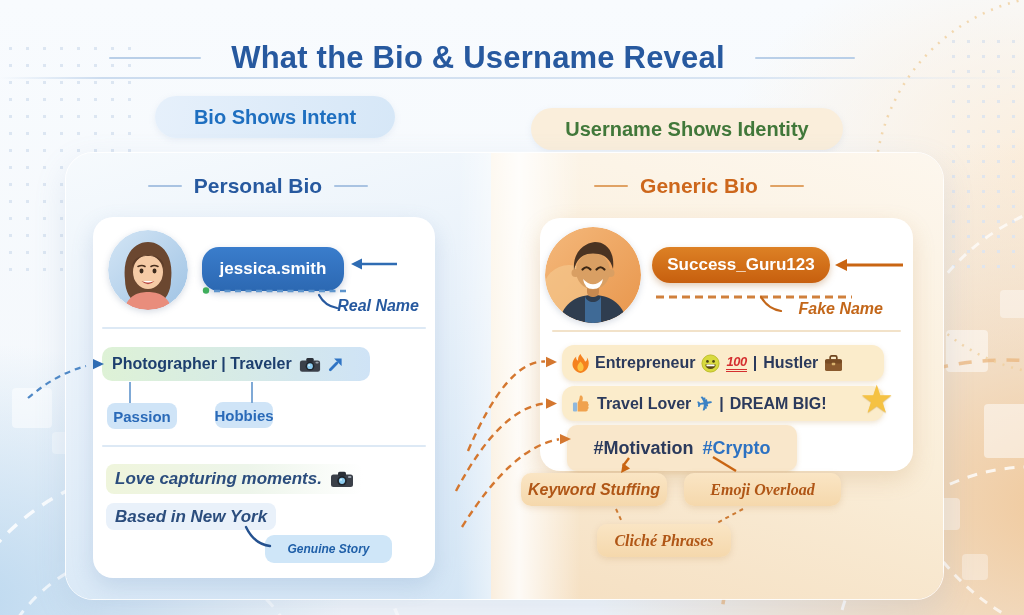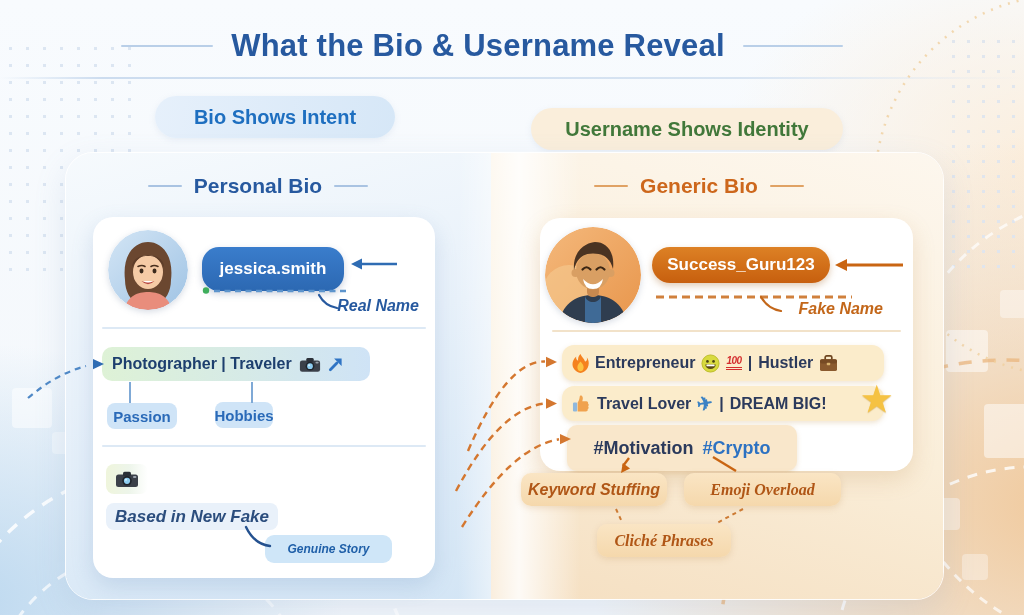--- a/index.html
+++ b/index.html
@@ -27,7 +27,7 @@
   
   .title-row{top:28px;left:-30px;width:1024px;display:flex;justify-content:center;align-items:center;gap:18px;}
   .title-dash{height:2.5px;background:#b9cfe8;border-radius:2px;}
-  h1{margin:0;font-size:31px;font-weight:bold;color:#27599f;letter-spacing:.2px;}
+  h1{margin:12px;font-size:31px;font-weight:bold;color:#27599f;letter-spacing:.2px;}
   .title-divider{top:77px;left:0;width:1024px;height:2px;
     background:linear-gradient(90deg,rgba(204,220,239,0) 0%,#ccdcef 10%,#d8e4f2 72%,rgba(216,227,242,0) 100%);}
   

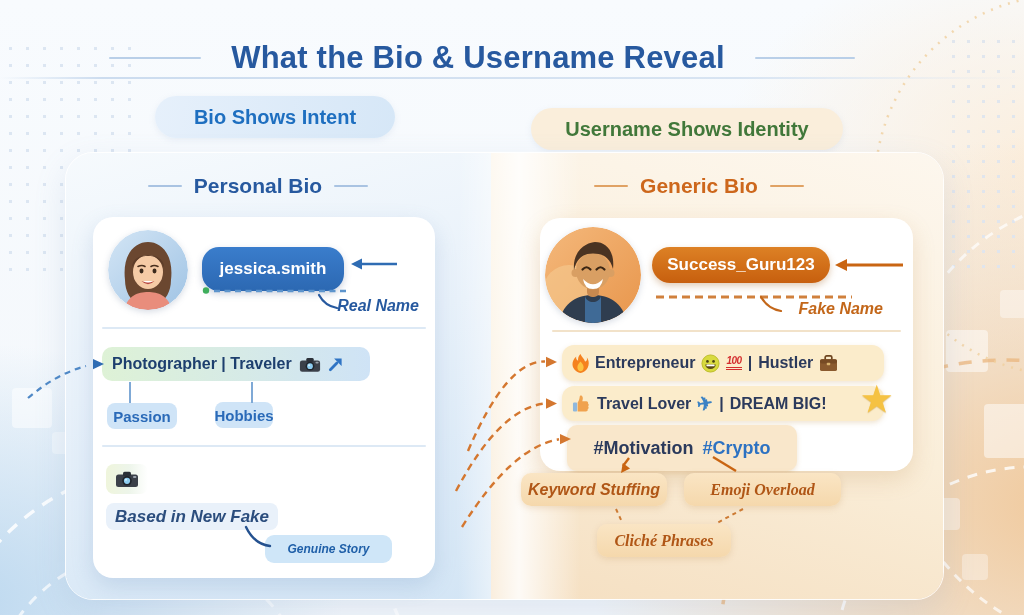--- a/index.html
+++ b/index.html
@@ -89,7 +89,7 @@
   .g-row3{top:207px;left:27px;width:230px;height:46px;border-radius:10px;background:#f9e7cb;
     font-size:18px;justify-content:center;gap:9px;}
   .tag-b{color:#2d72c2;}
-  .hundred{color:#d42f2f;font-weight:800;font-style:italic;font-size:10px;line-height:1;
+  .hundred{color:#d42f2f;font-weight:800;font-style:italic;font-size:13px;line-height:1;
     border-bottom:3px double #d42f2f;padding-bottom:1px;letter-spacing:-.5px;text-align:center;}
   .plane{color:#3b82c4;font-size:19px;font-style:normal;display:inline-block;transform:rotate(-9deg);}
   .star{position:absolute;right:-8px;top:-4px;color:#f5c243;font-size:34px;line-height:1;

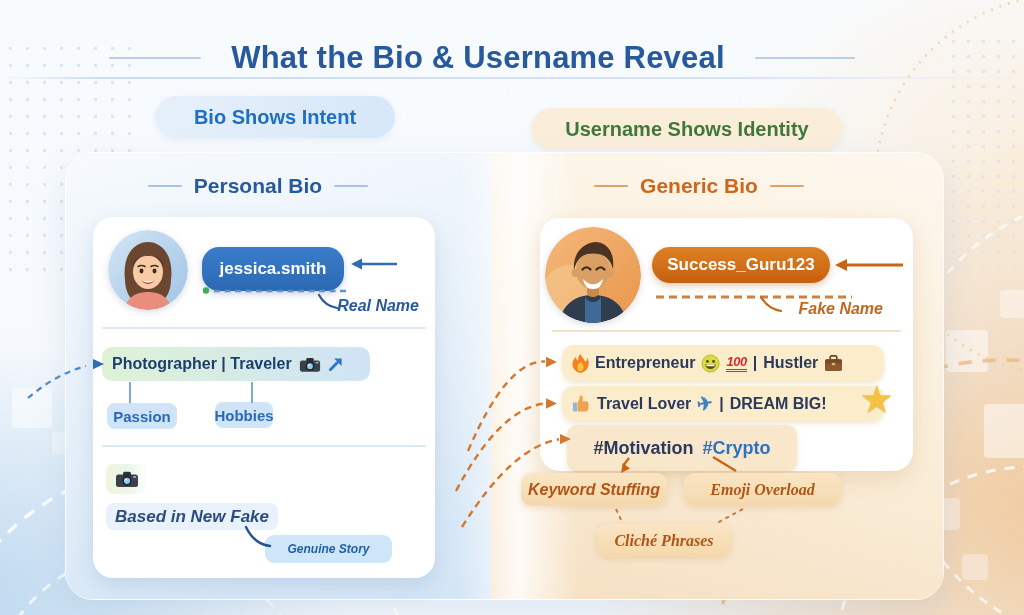--- a/index.html
+++ b/index.html
@@ -233,6 +233,7 @@
     <div class="mini-tag" style="left:122px;top:185px;width:58px;">Hobbies</div>
     <div class="divider-b" style="top:228px;"></div>
     <div class="bio-line bio1">
+      <span>Love capturing moments.</span>
       <span class="icon">
         <svg viewBox="0 0 24 18" width="24" height="18">
             <rect x="1" y="4.5" width="22" height="12.5" rx="2.5" fill="#3b4049"></rect>

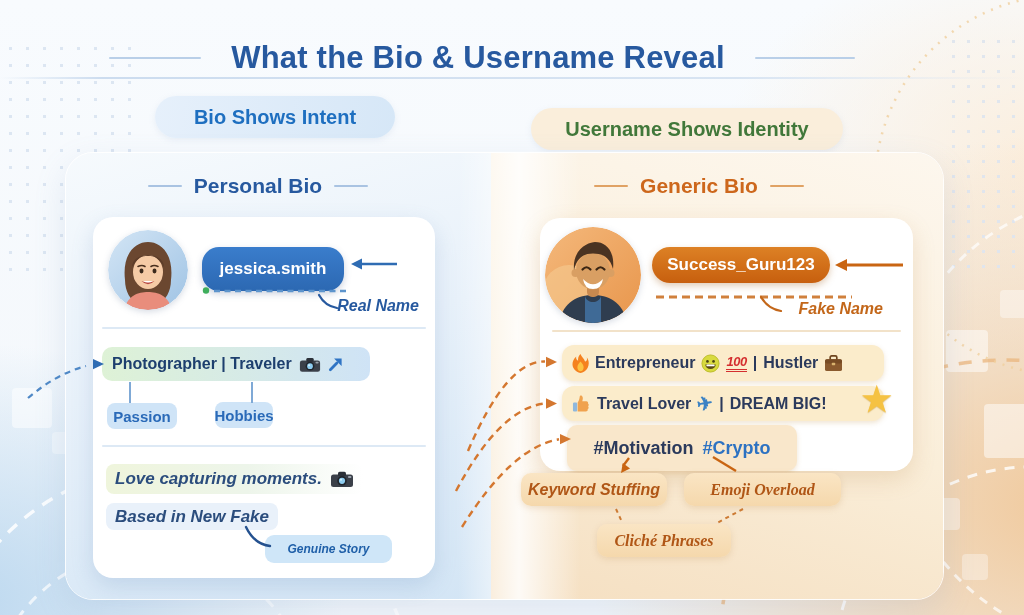--- a/index.html
+++ b/index.html
@@ -246,7 +246,7 @@
       </span>
     </div>
     <div class="bio-line bio2">
-      <span>Based in New Fake</span>
+      <span>Based in New York</span>
     </div>
     <div class="callout-blue">Genuine Story</div>
   </div>

